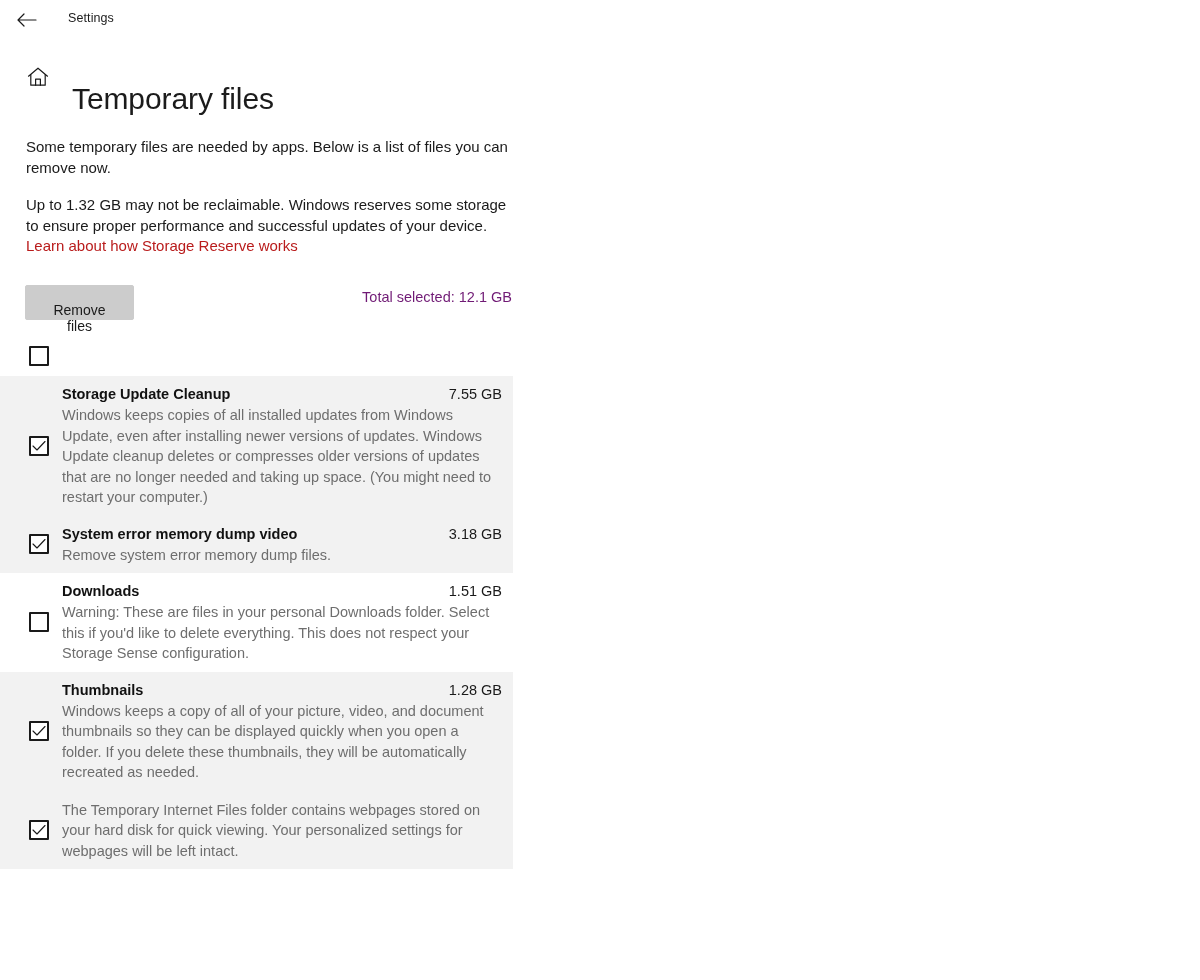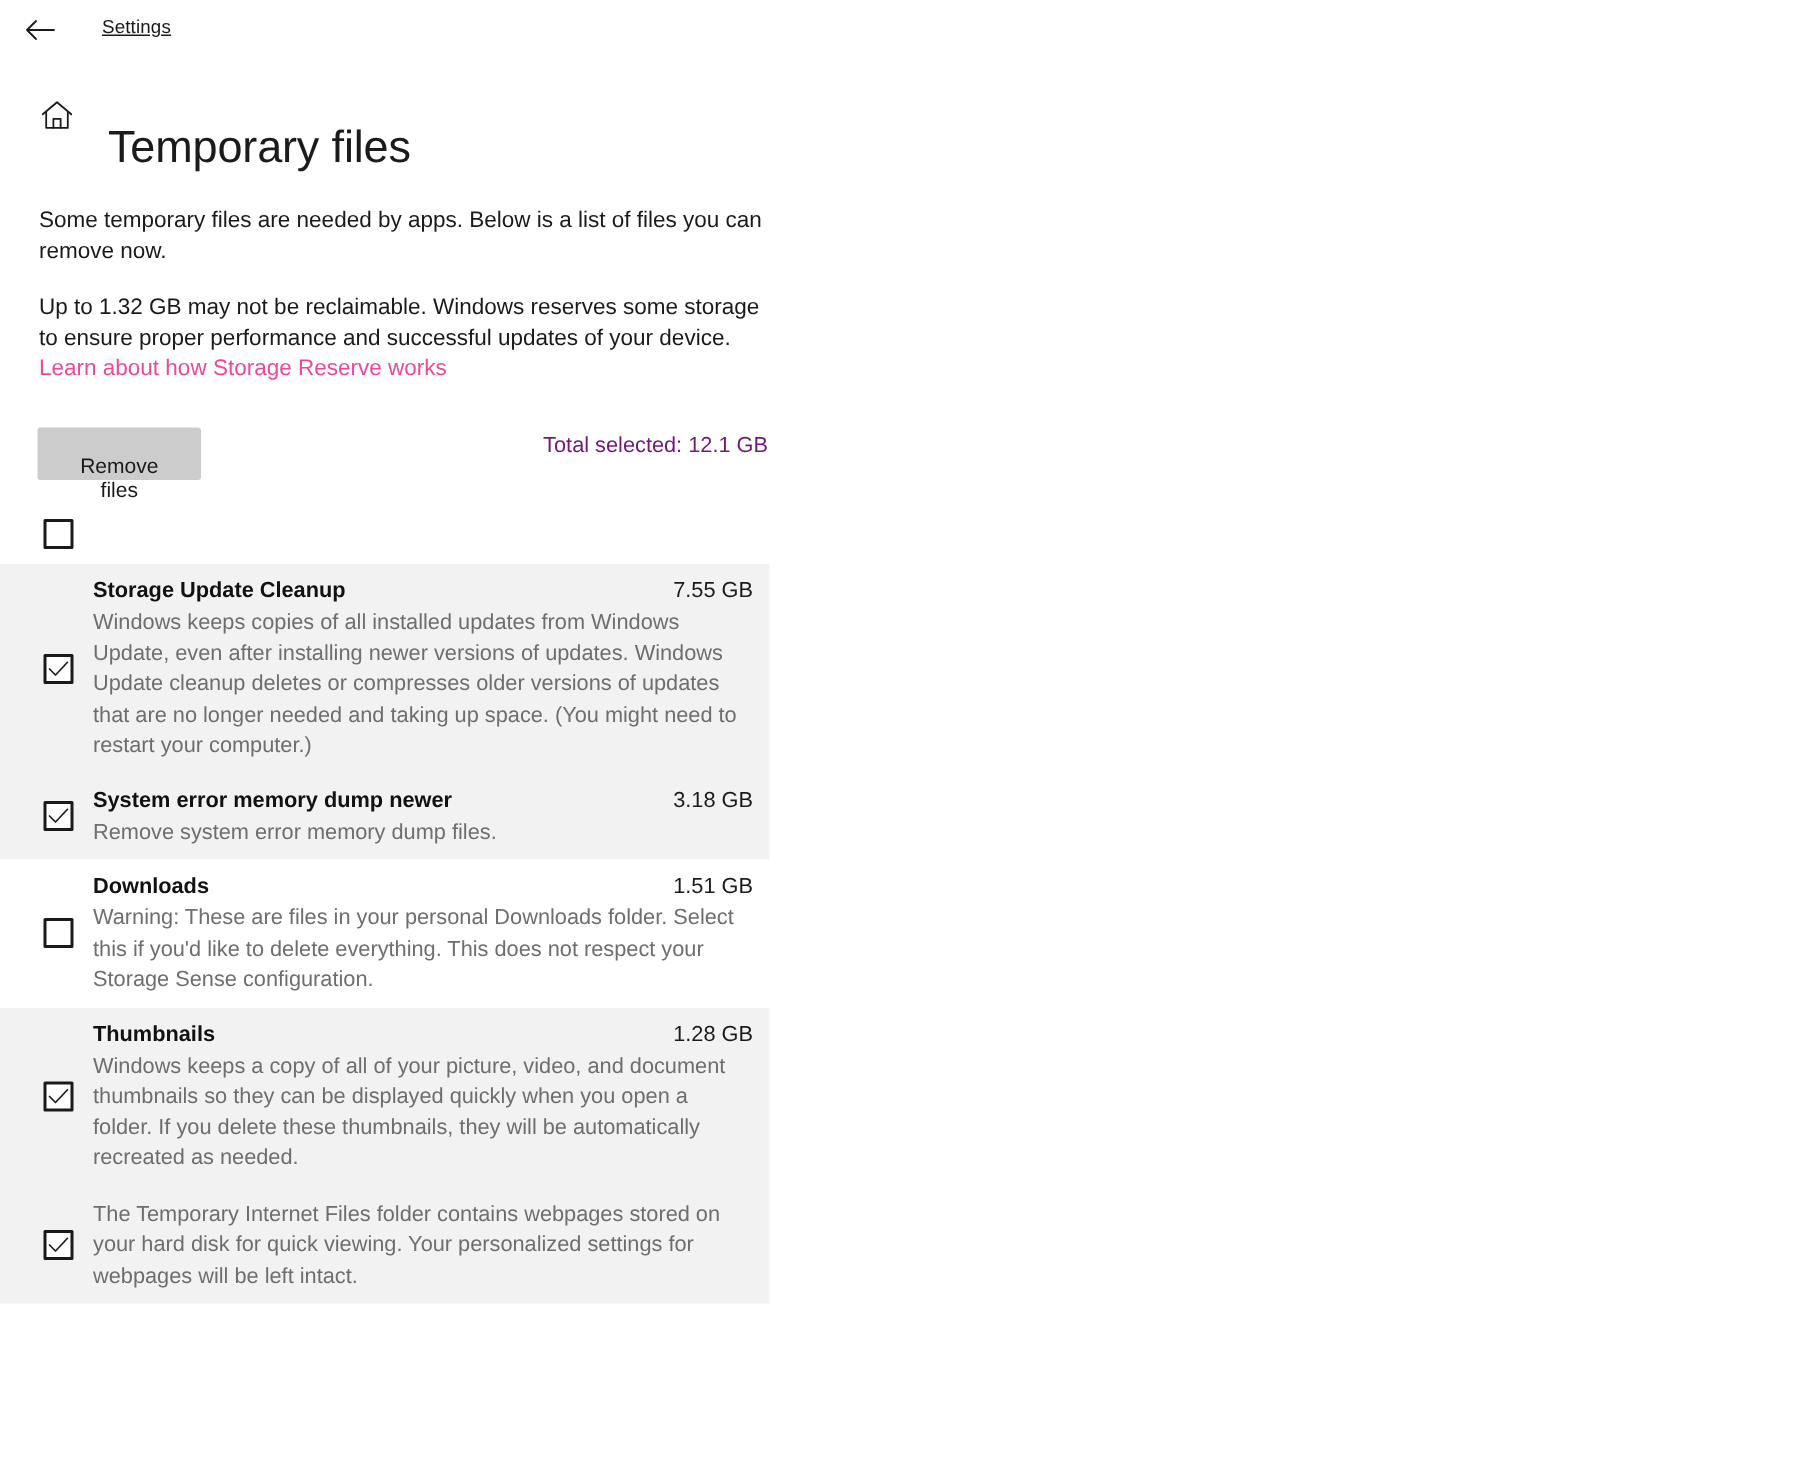--- a/index.html
+++ b/index.html
@@ -54,7 +54,6 @@
     line-height: 16px;
     color: #1a1a1a;
     letter-spacing: 0.1px;
-    text-decoration: underline;
   }
 
   

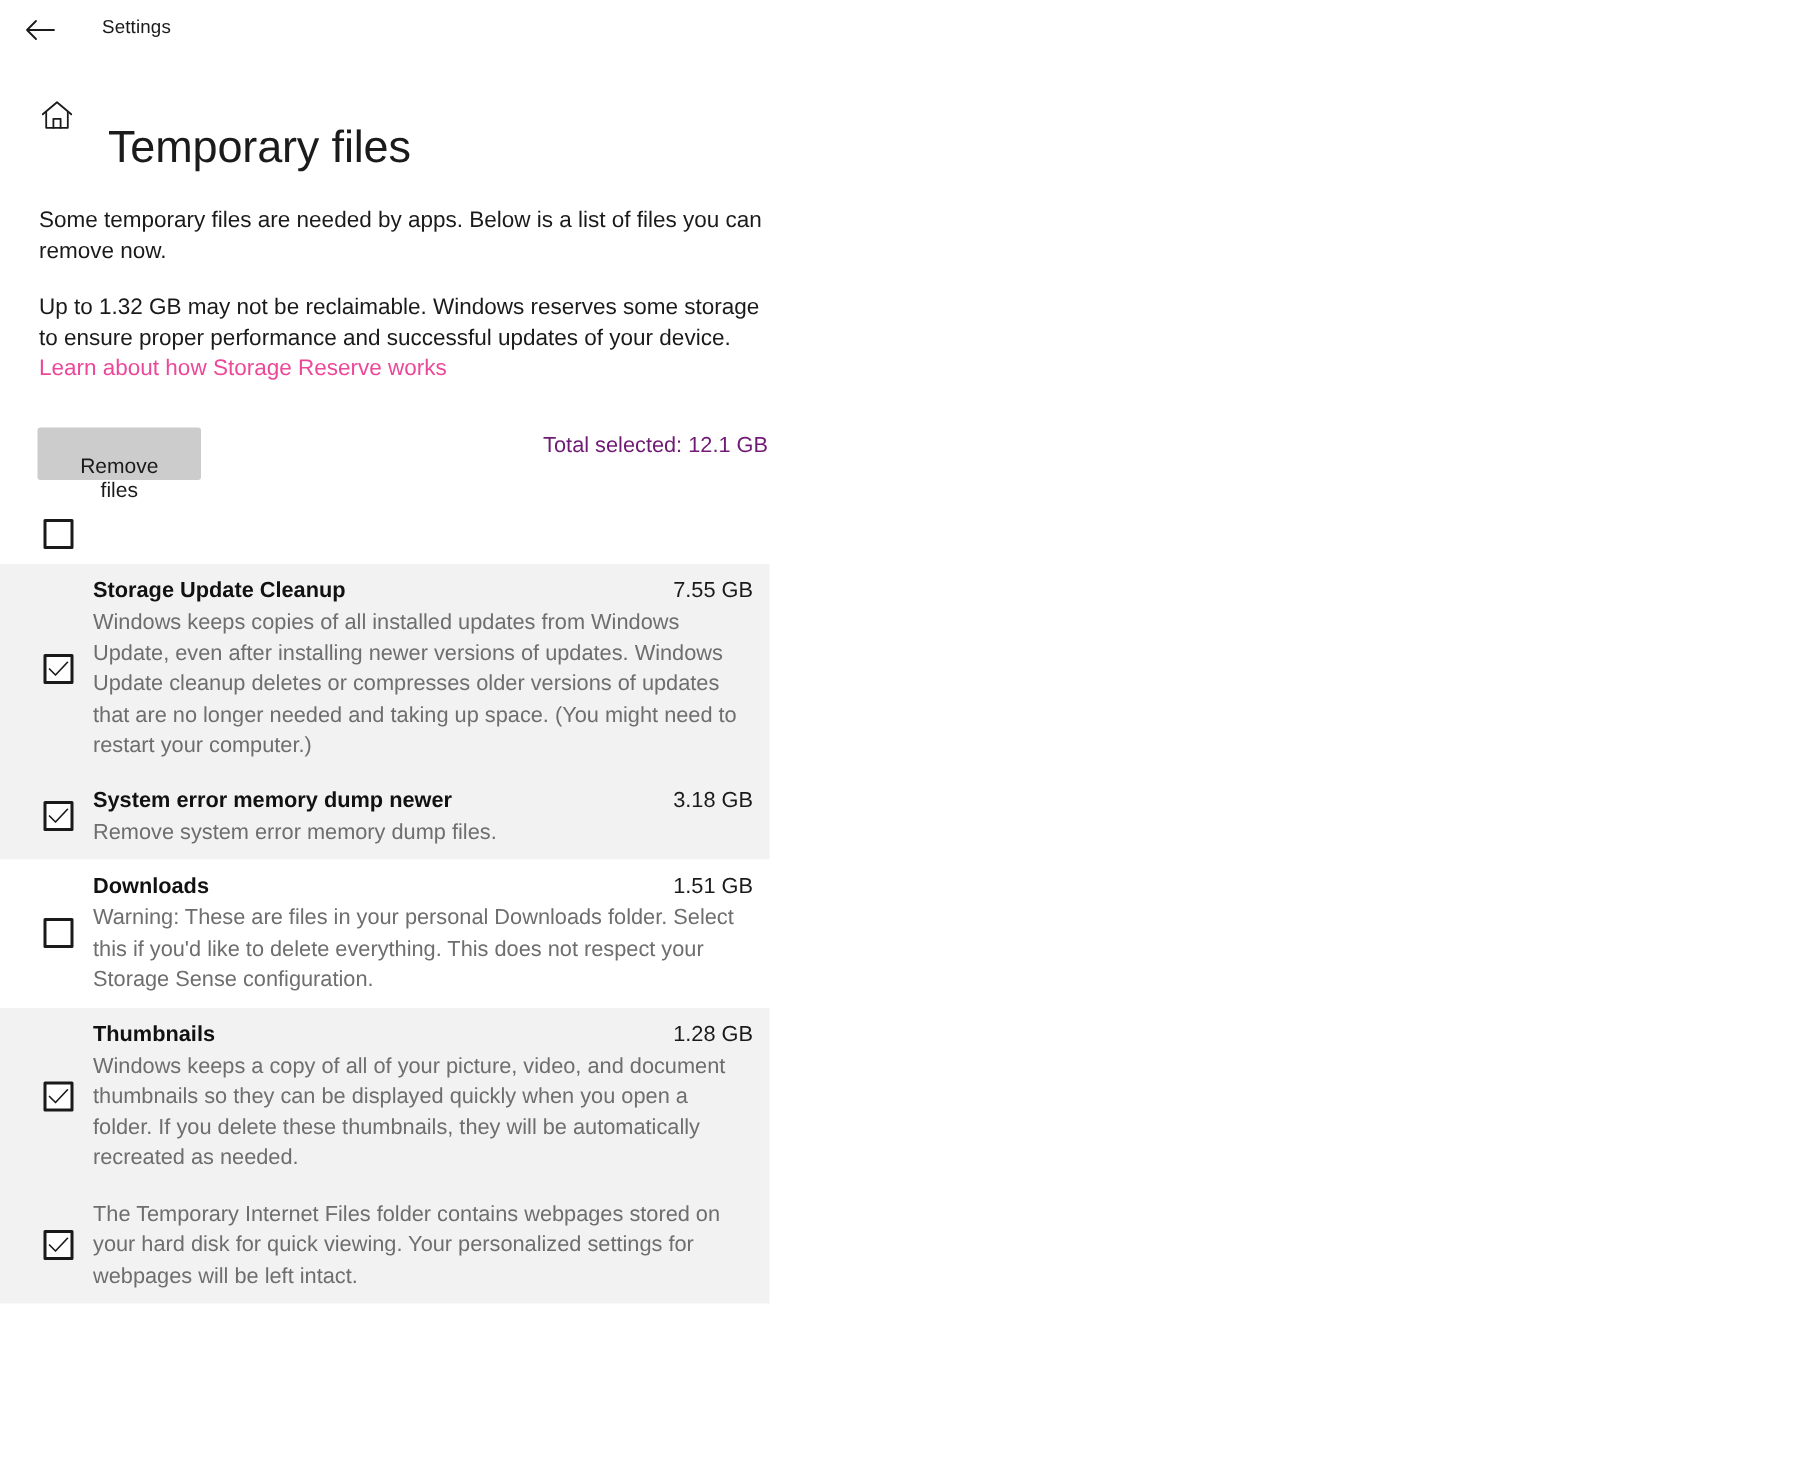--- a/index.html
+++ b/index.html
@@ -108,7 +108,7 @@
     top: 236px;
     font-size: 15px;
     line-height: 20px;
-    color: #ec4899;
+    color: #b91c1c;
     text-decoration: none;
     cursor: pointer;
     text-align: center;

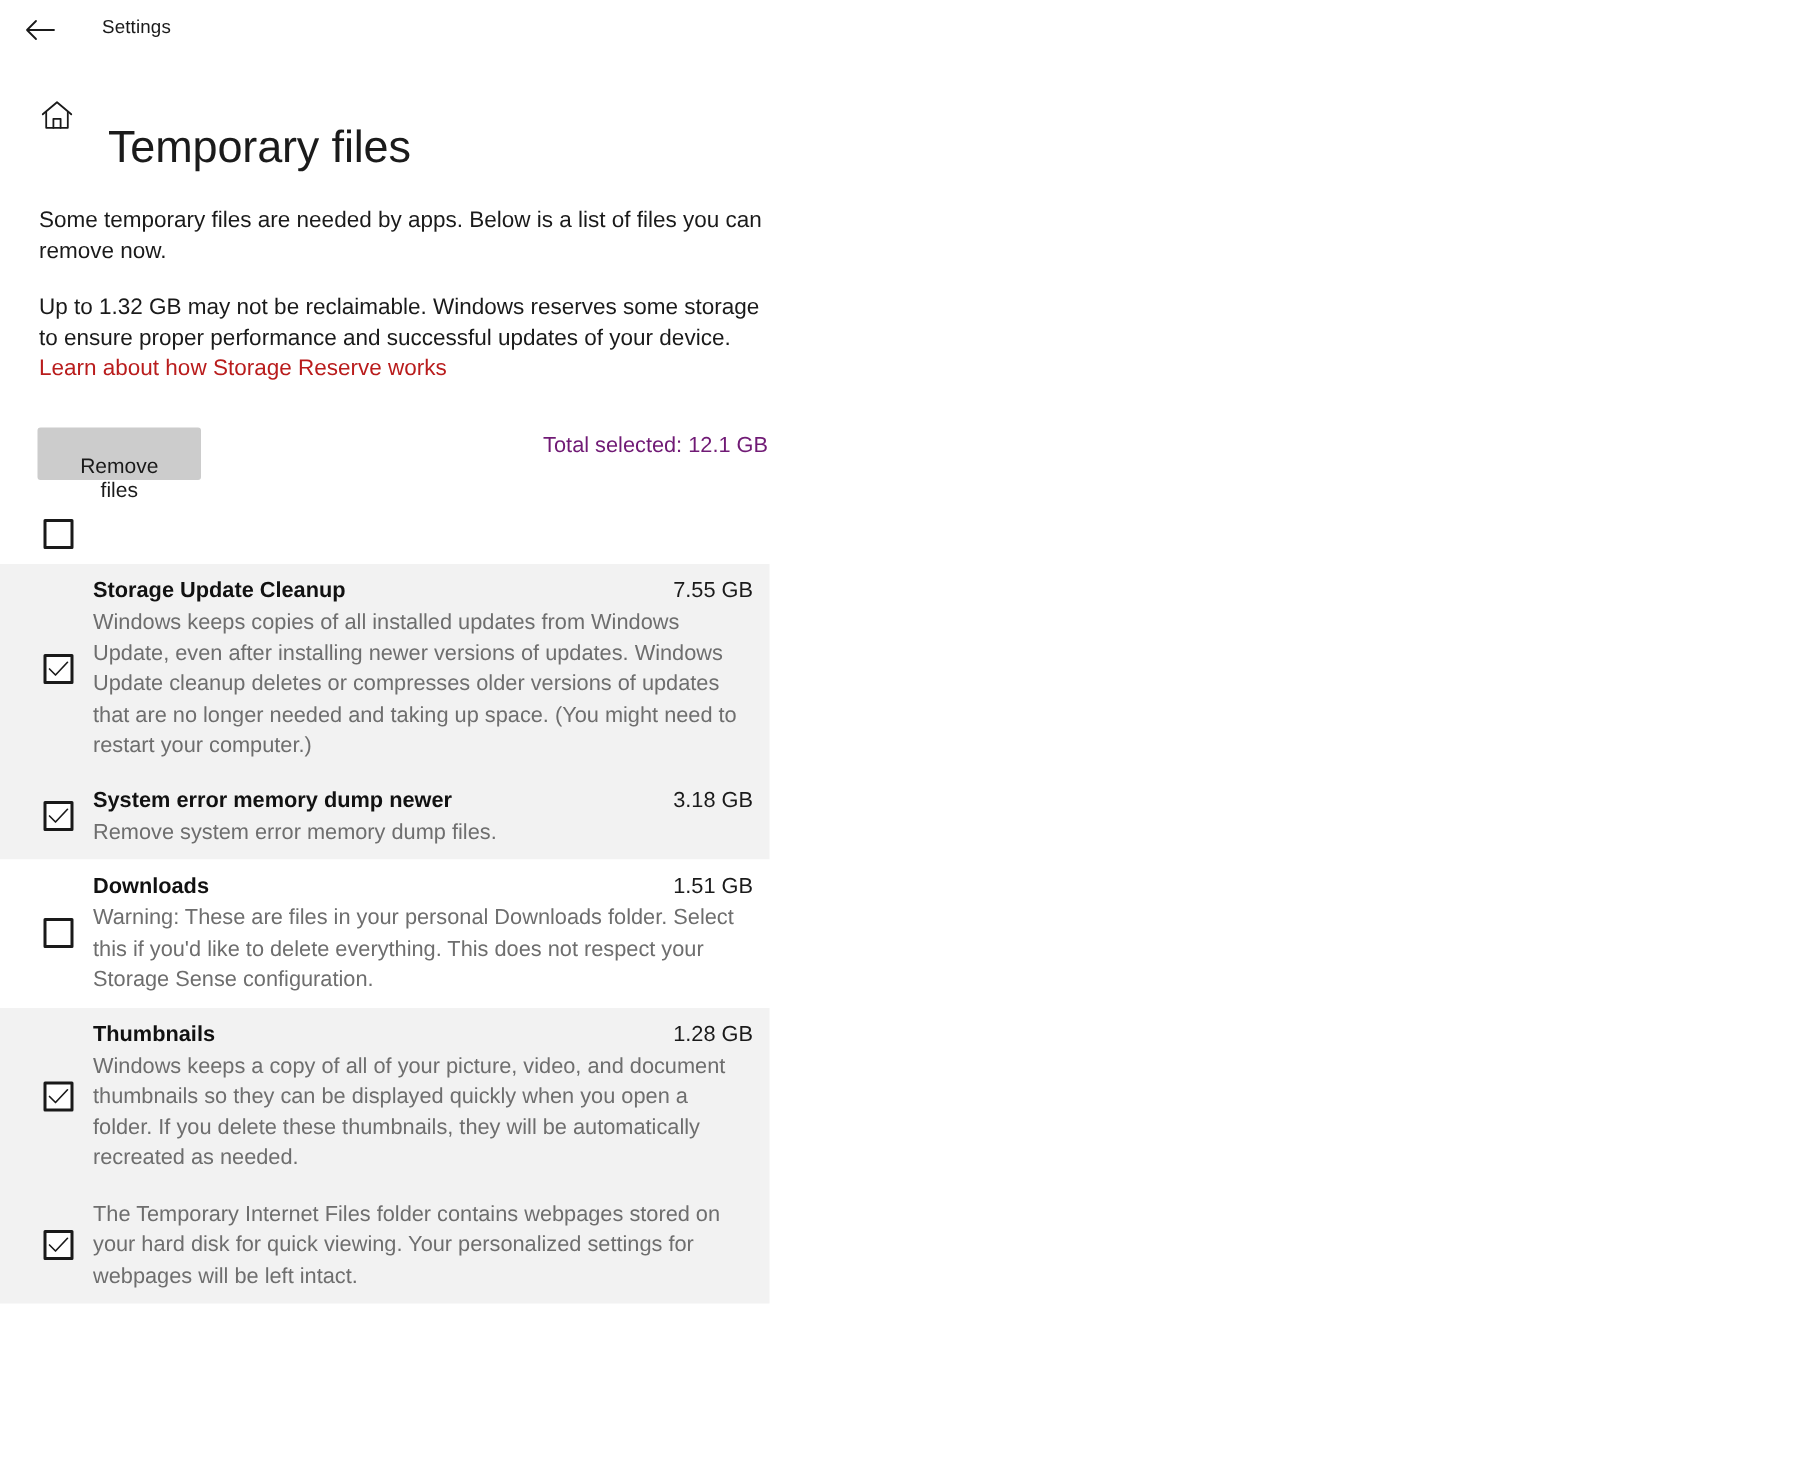--- a/index.html
+++ b/index.html
@@ -273,7 +273,7 @@
           </div>
           <div class="row-body">
             <div class="row-head">
-              <div class="row-title">System error memory dump newer</div>
+              <div class="row-title">System error memory dump video</div>
               <div class="row-size">3.18 GB</div>
             </div>
             <div class="row-desc">Remove system error memory dump files.</div>

